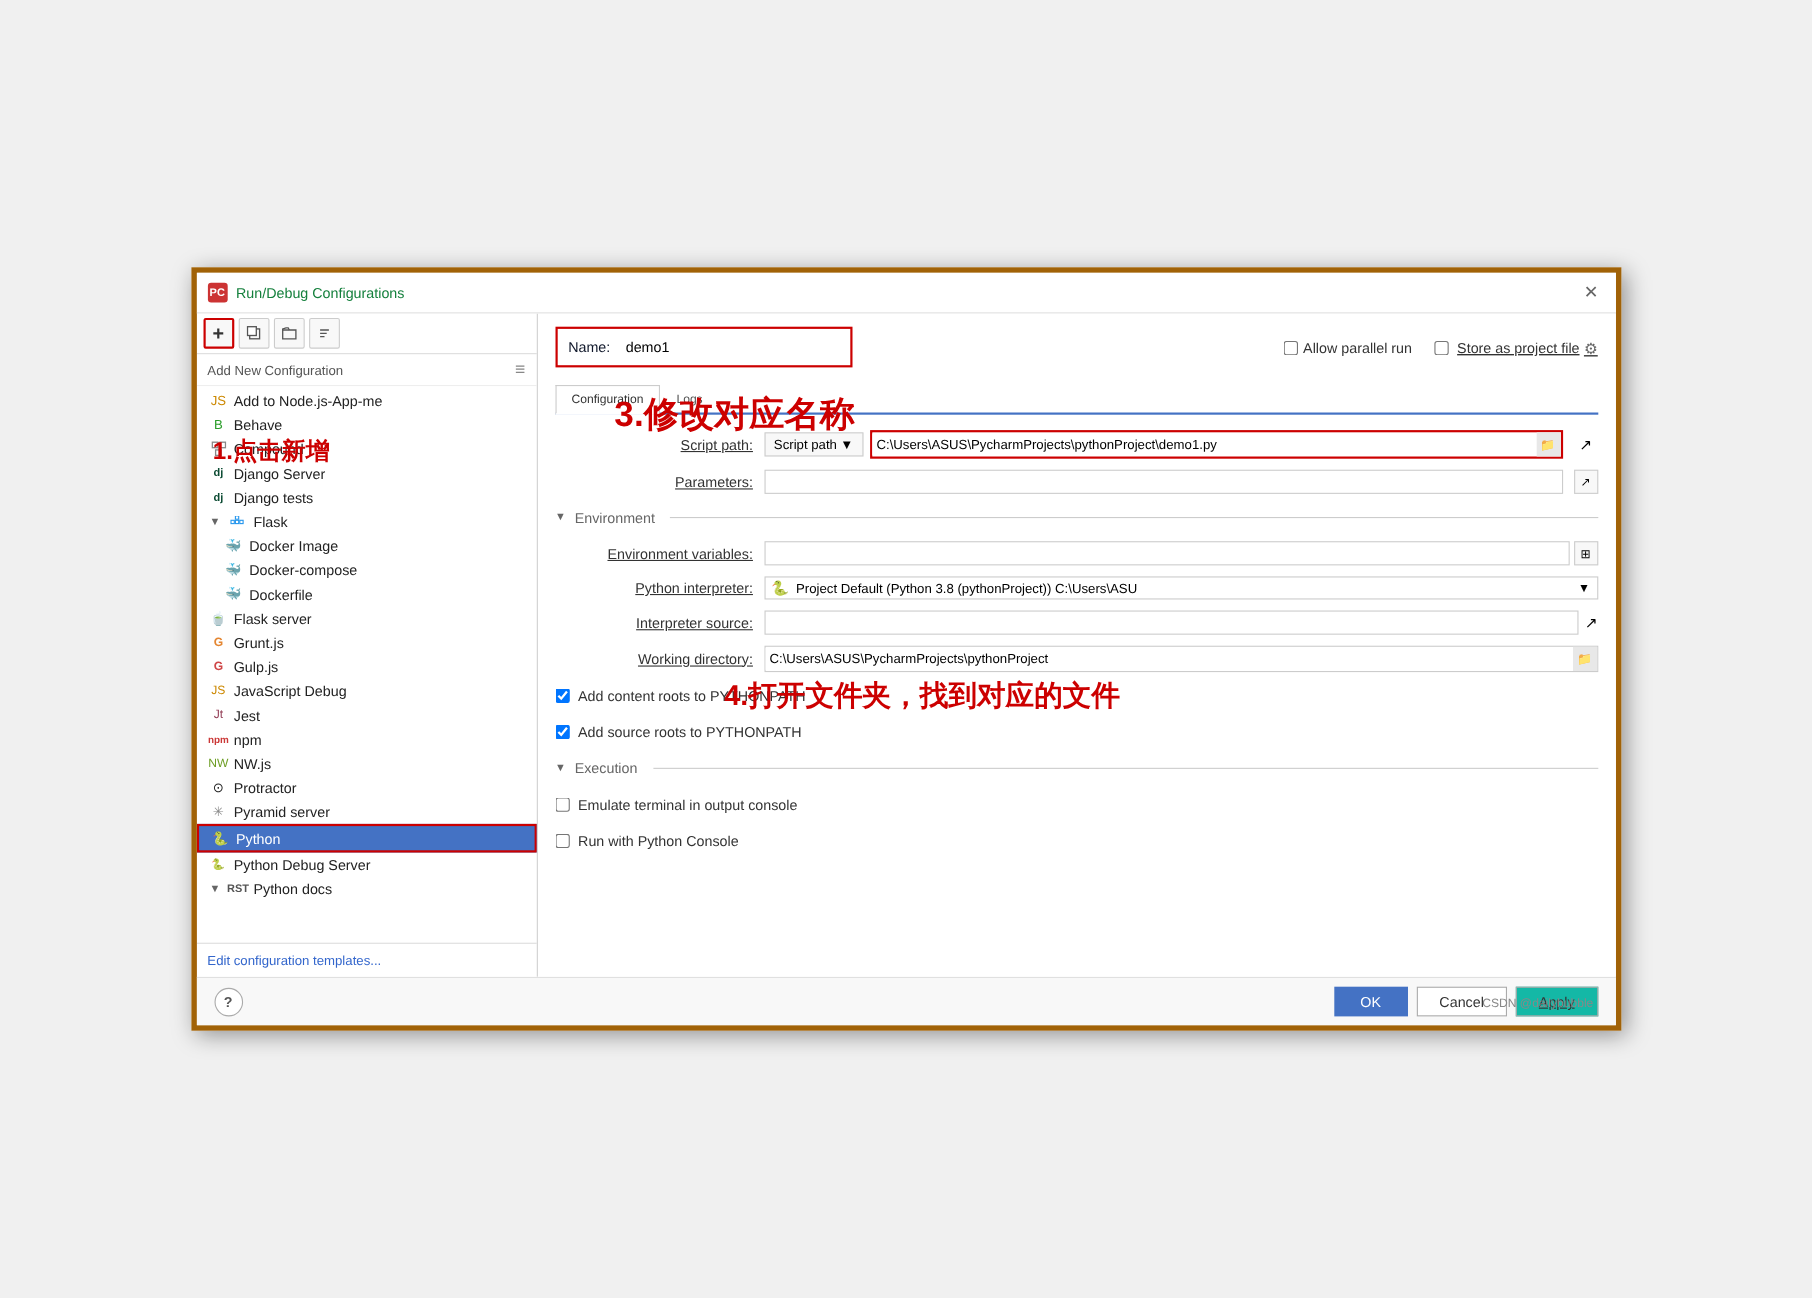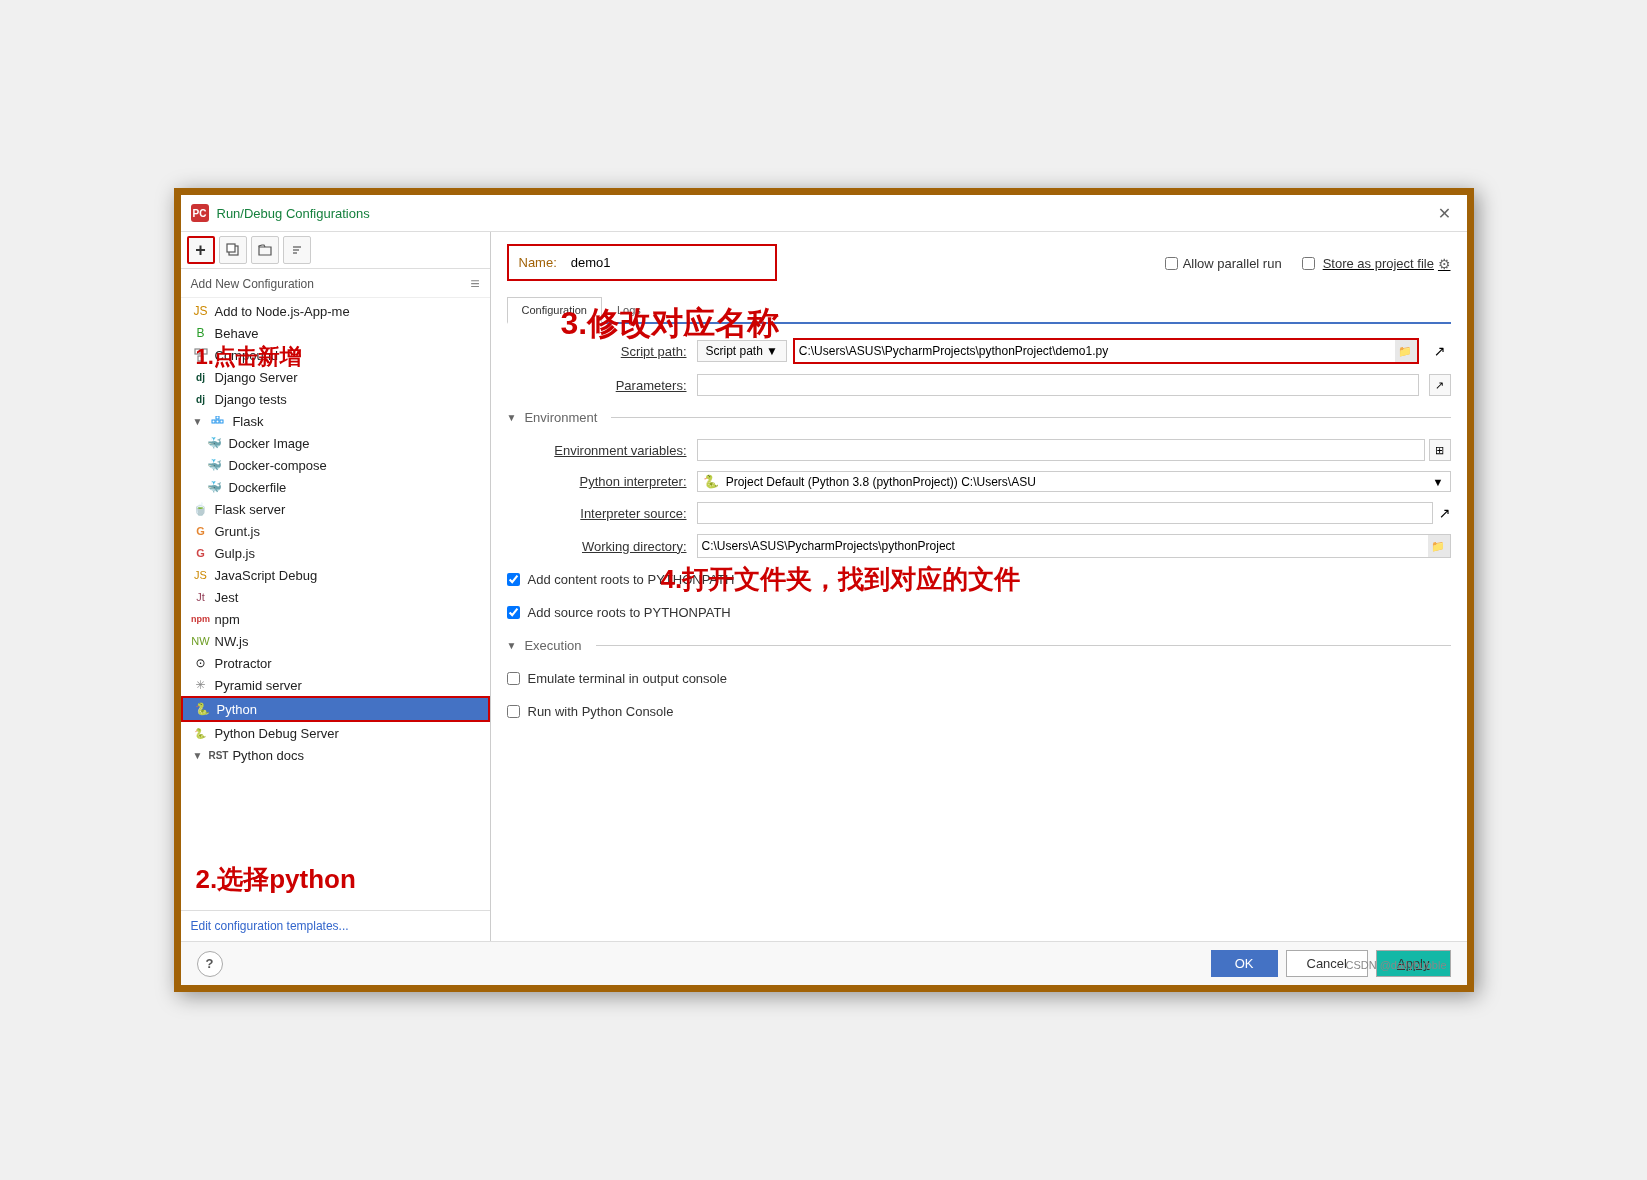--- a/index.html
+++ b/index.html
@@ -7,9 +7,9 @@
 
     .dialog {
       width: 1300px;
-      height: 804px;
+      height: 694px;
       background: #ffffff;
-      border: 7px solid #a16207;
+      border: 5px solid #a16207;
       box-shadow: 4px 4px 20px rgba(0,0,0,0.4);
       display: flex;
       flex-direction: column;

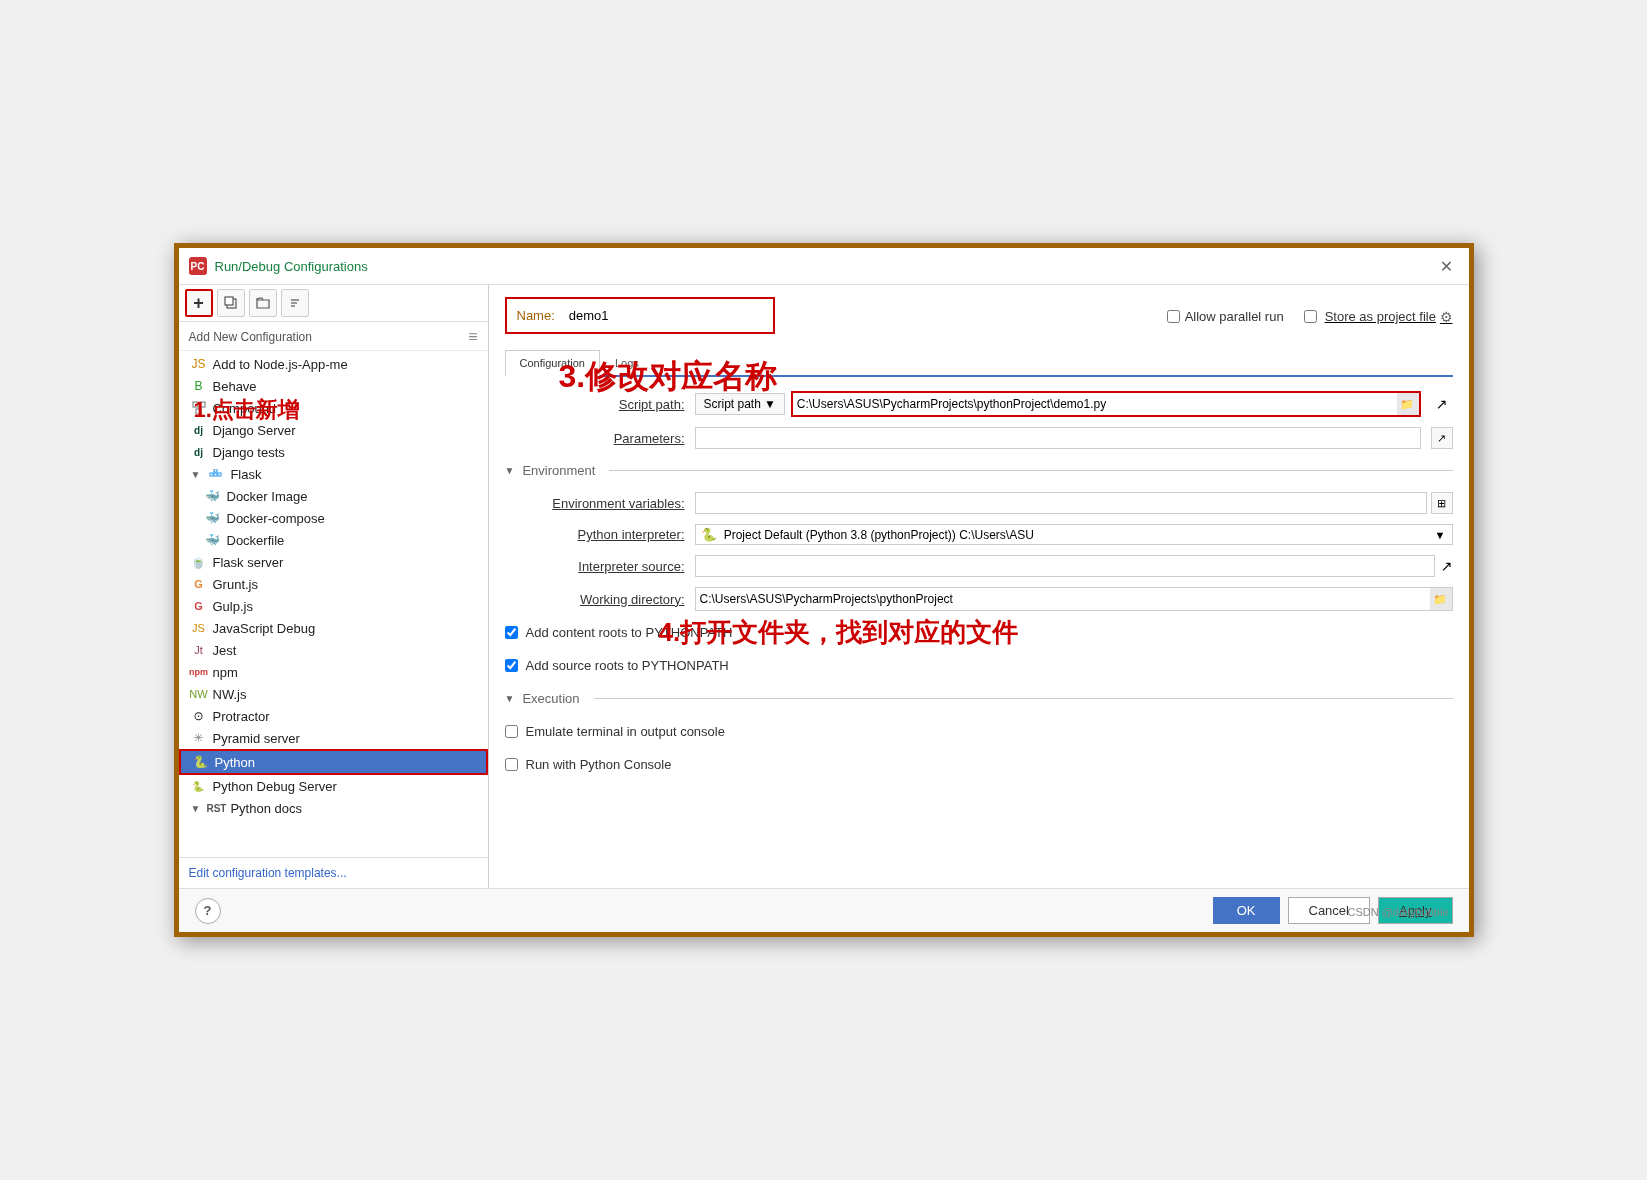--- a/index.html
+++ b/index.html
@@ -167,7 +167,7 @@
     }
     .name-label {
       font-size: 13px;
-      color: #a16207;
+      color: #0f172a;
     }
     .name-input {
       width: 200px;

